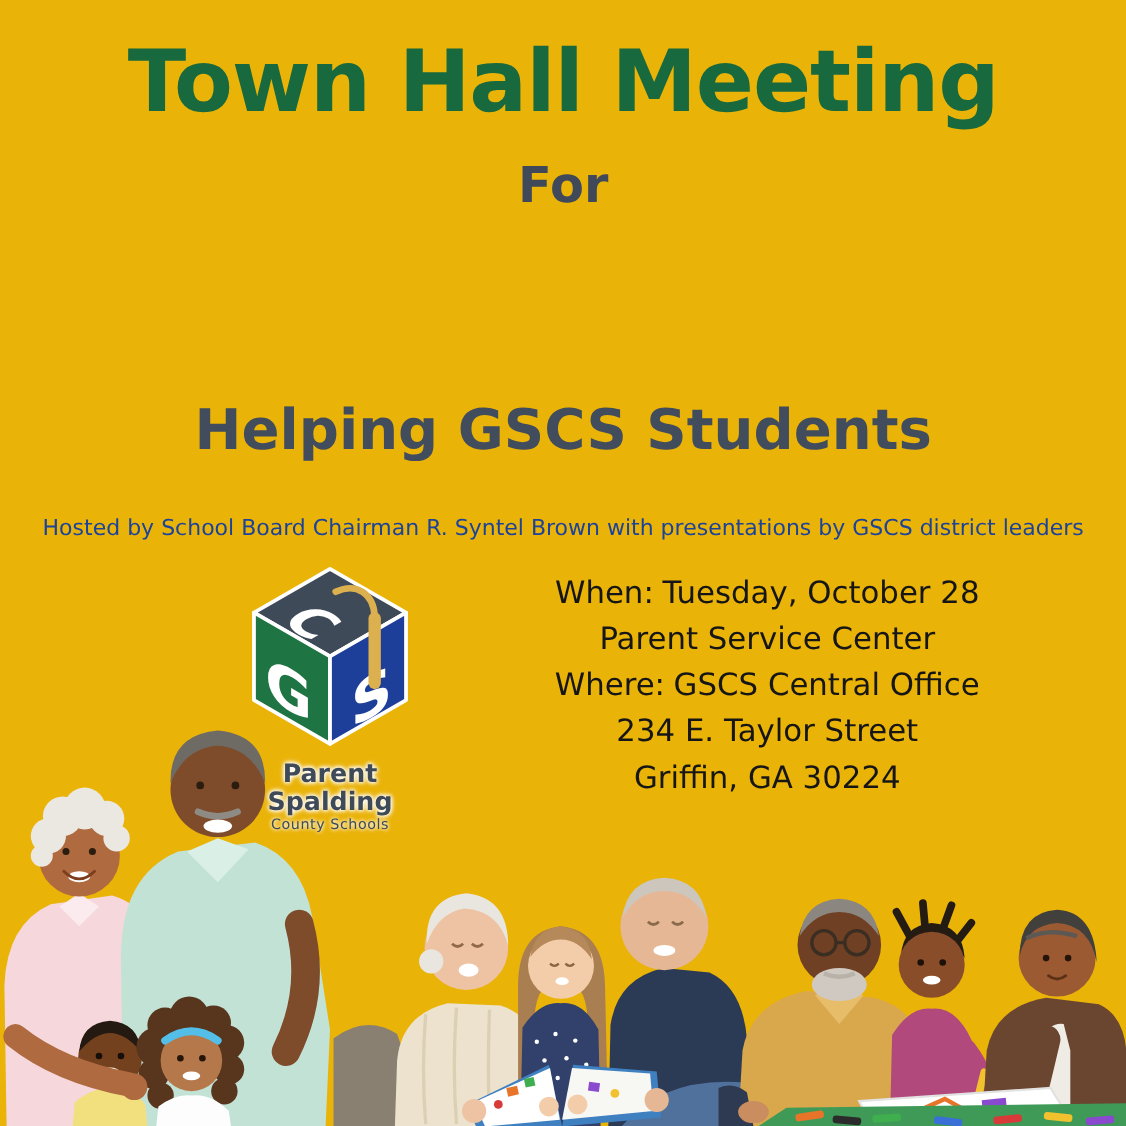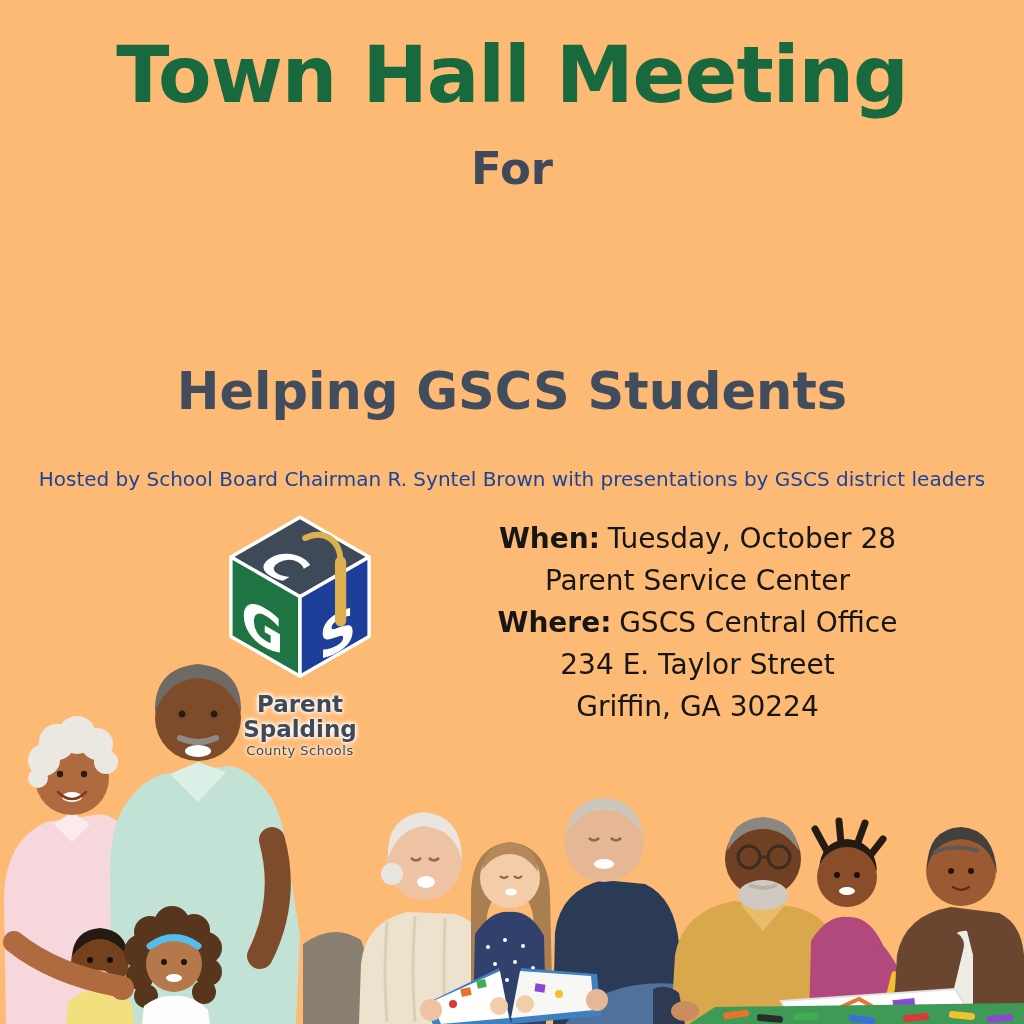--- a/index.html
+++ b/index.html
@@ -5,7 +5,7 @@
   * { margin:0; padding:0; box-sizing:border-box; }
   html,body { width:1024px; height:1024px; }
   body { background:#ffffff; font-family:"DejaVu Sans", sans-serif; position:relative; overflow:hidden; }
-  .flyer { position:absolute; inset:0; background:#fdba74; }
+  .flyer { position:absolute; inset:0; background:#eab308; }
 
   .headline { position:absolute; left:0; width:100%; text-align:center; font-weight:bold; }
   .title     { top:30px;  font-size:78px;  color:#19693e; letter-spacing:-1px; }

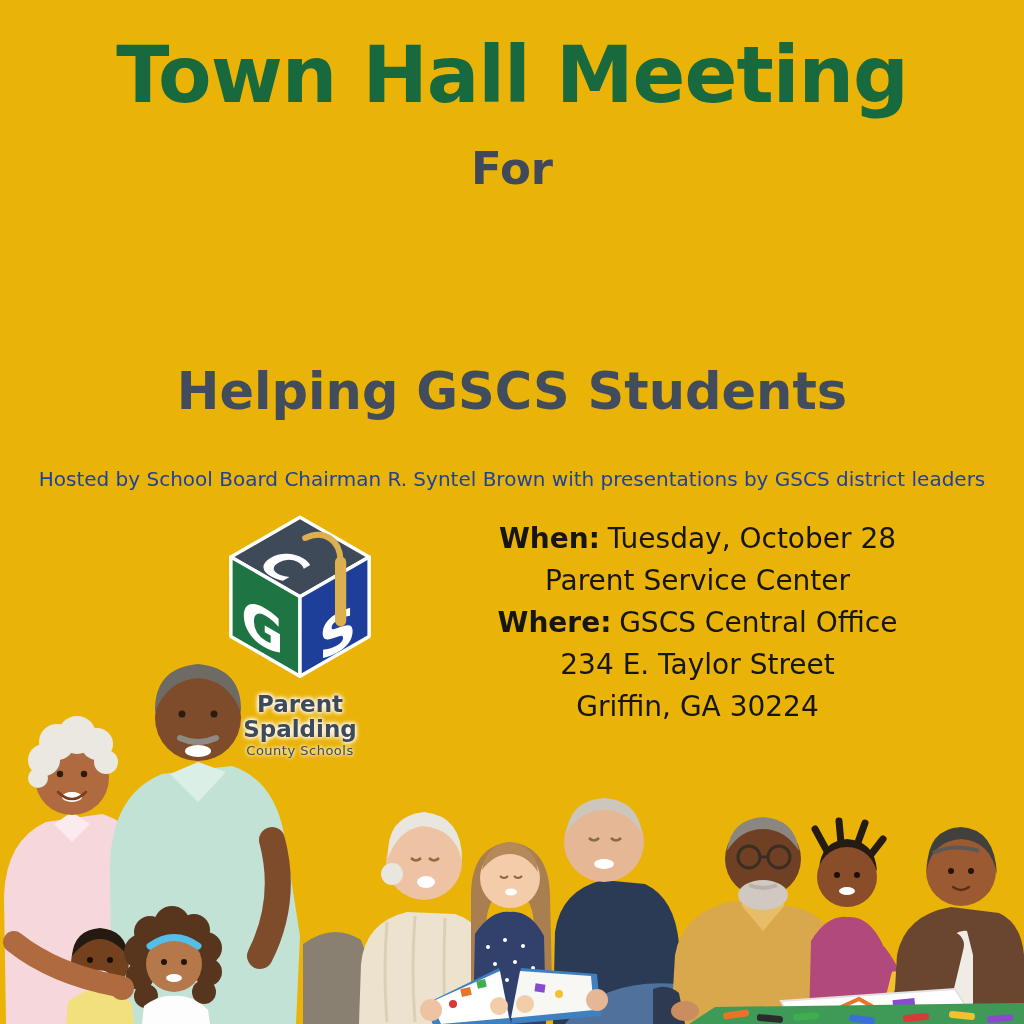--- a/index.html
+++ b/index.html
@@ -24,7 +24,7 @@
 
   .details { position:absolute; left:420px; top:518px; width:555px; text-align:center;
              font-size:28px; line-height:42px; color:#161616; z-index:2; }
-  .dl-label { font-weight:bold; }
+  .dl-label { font-weight:normal; }
   .dl-label:not(:empty) { margin-right:0.28em; }
 
   .photo { position:absolute; z-index:1; }

